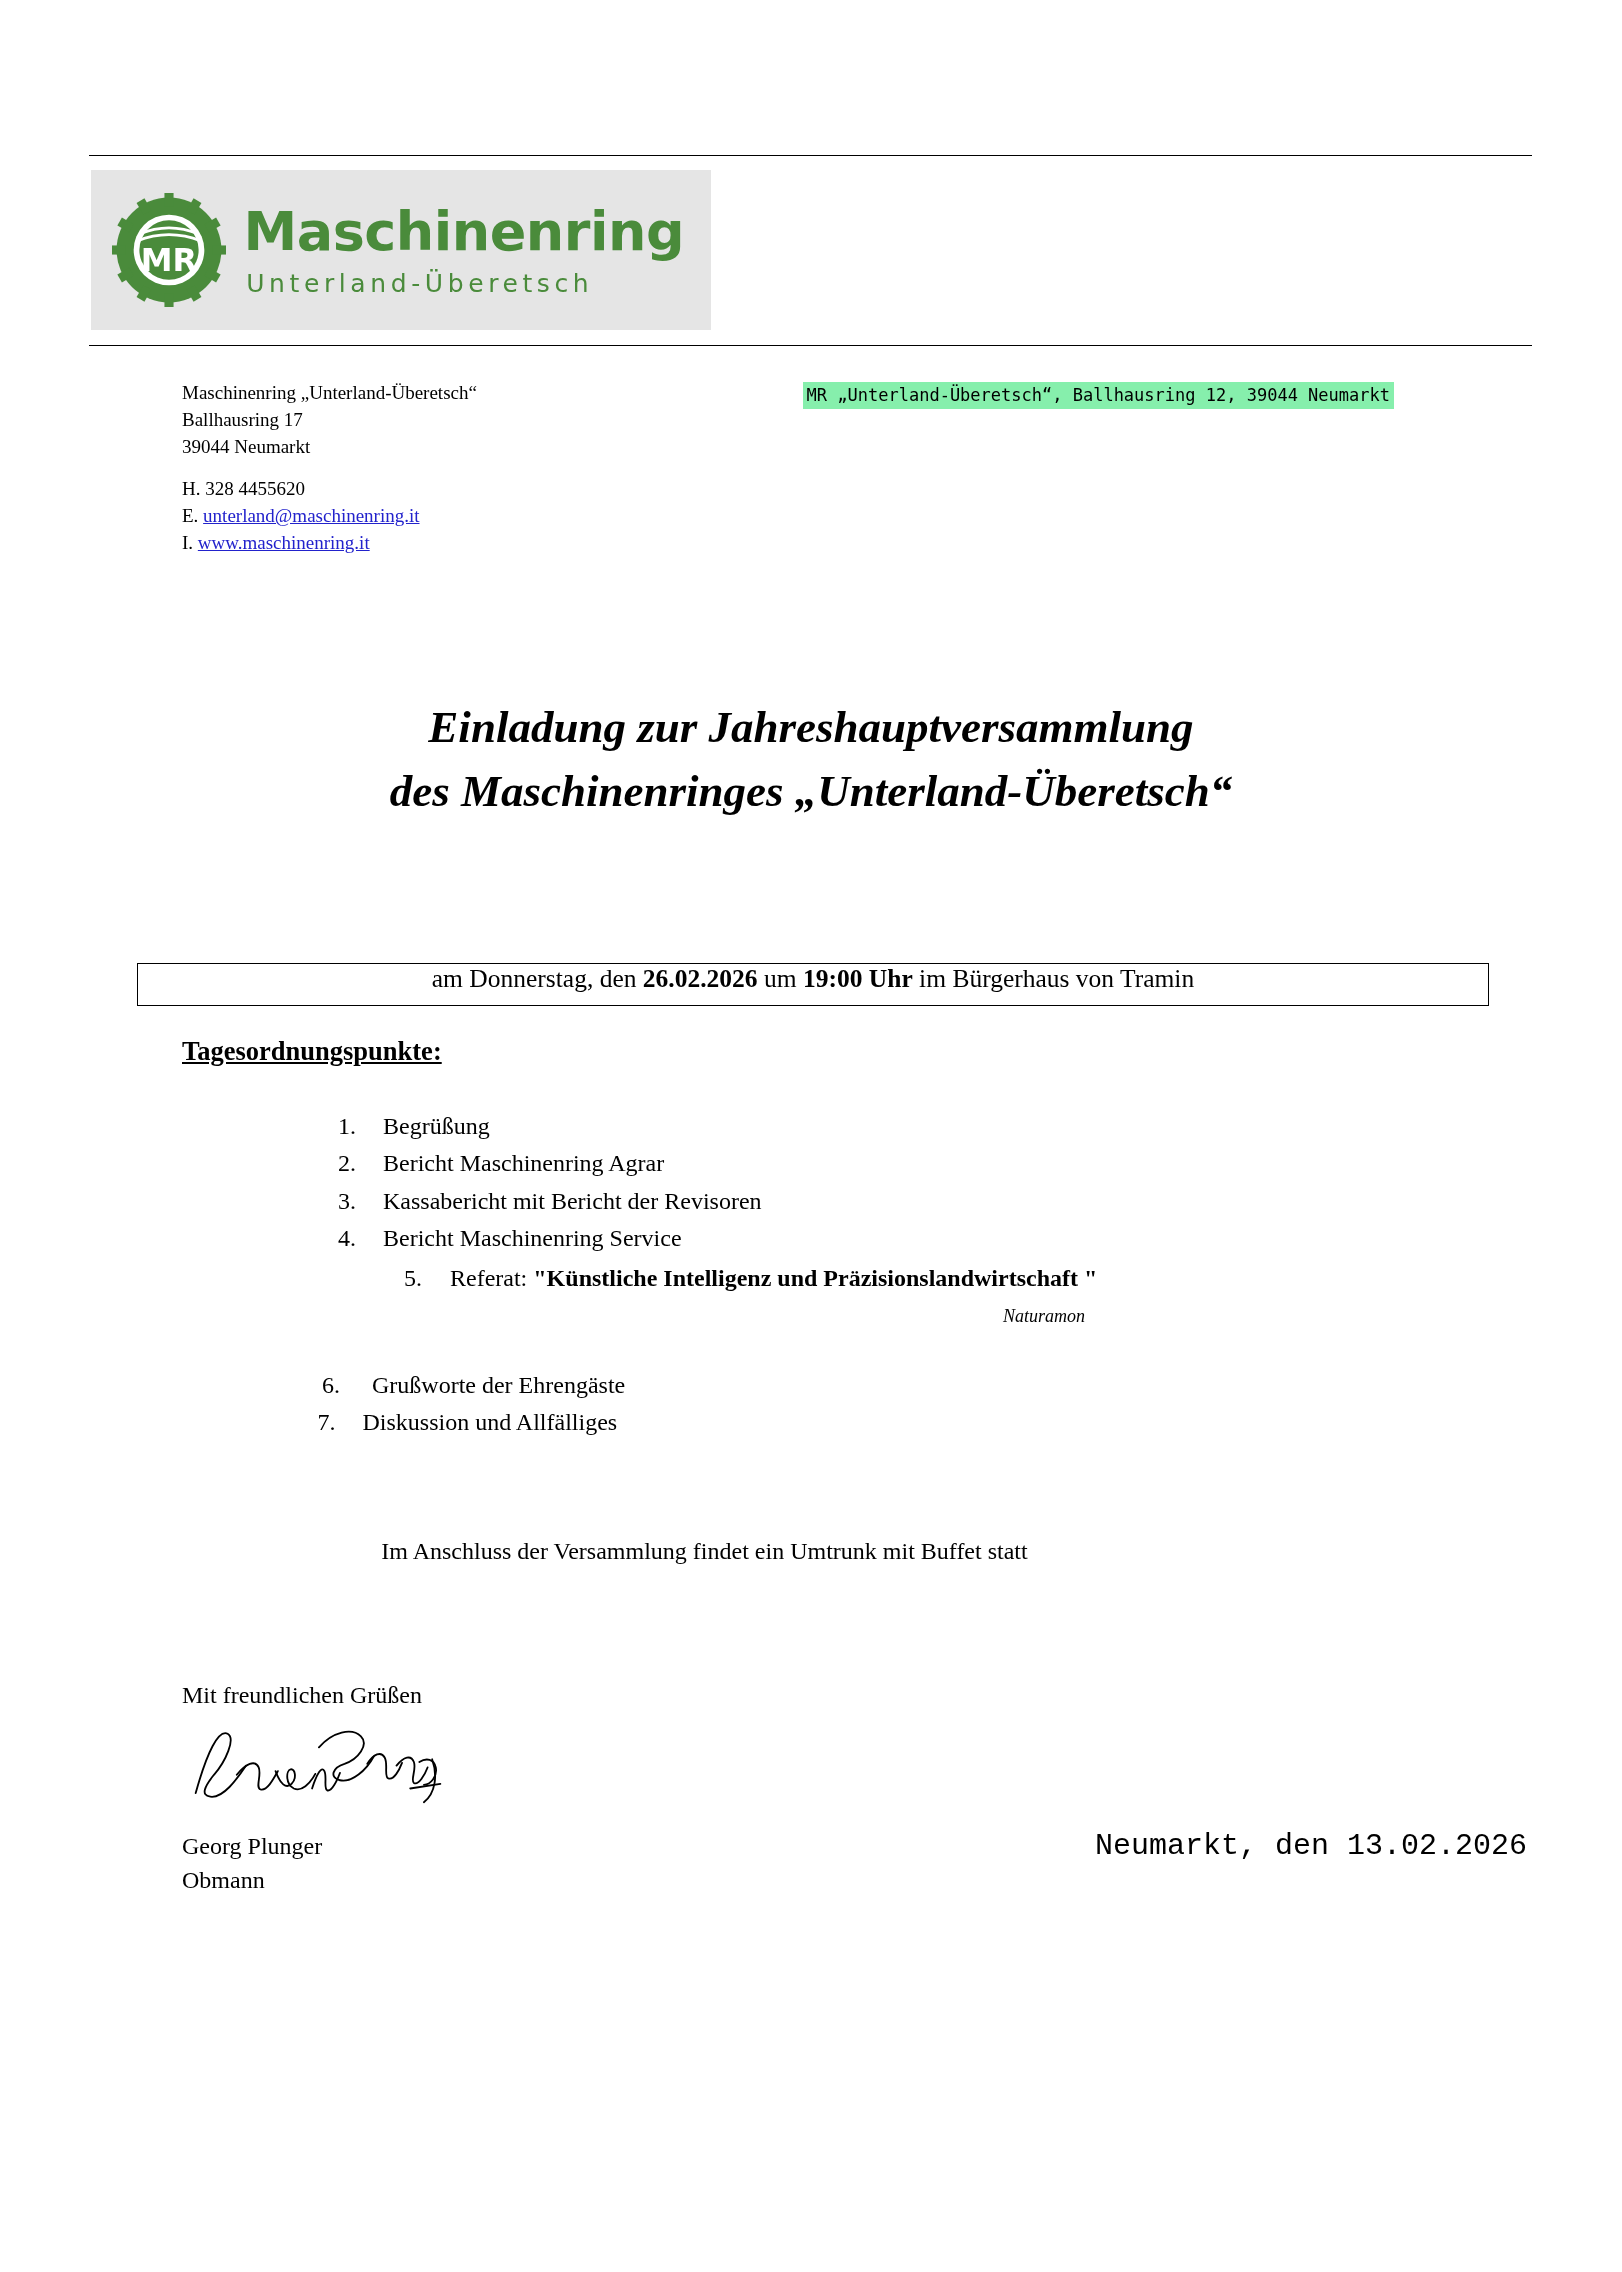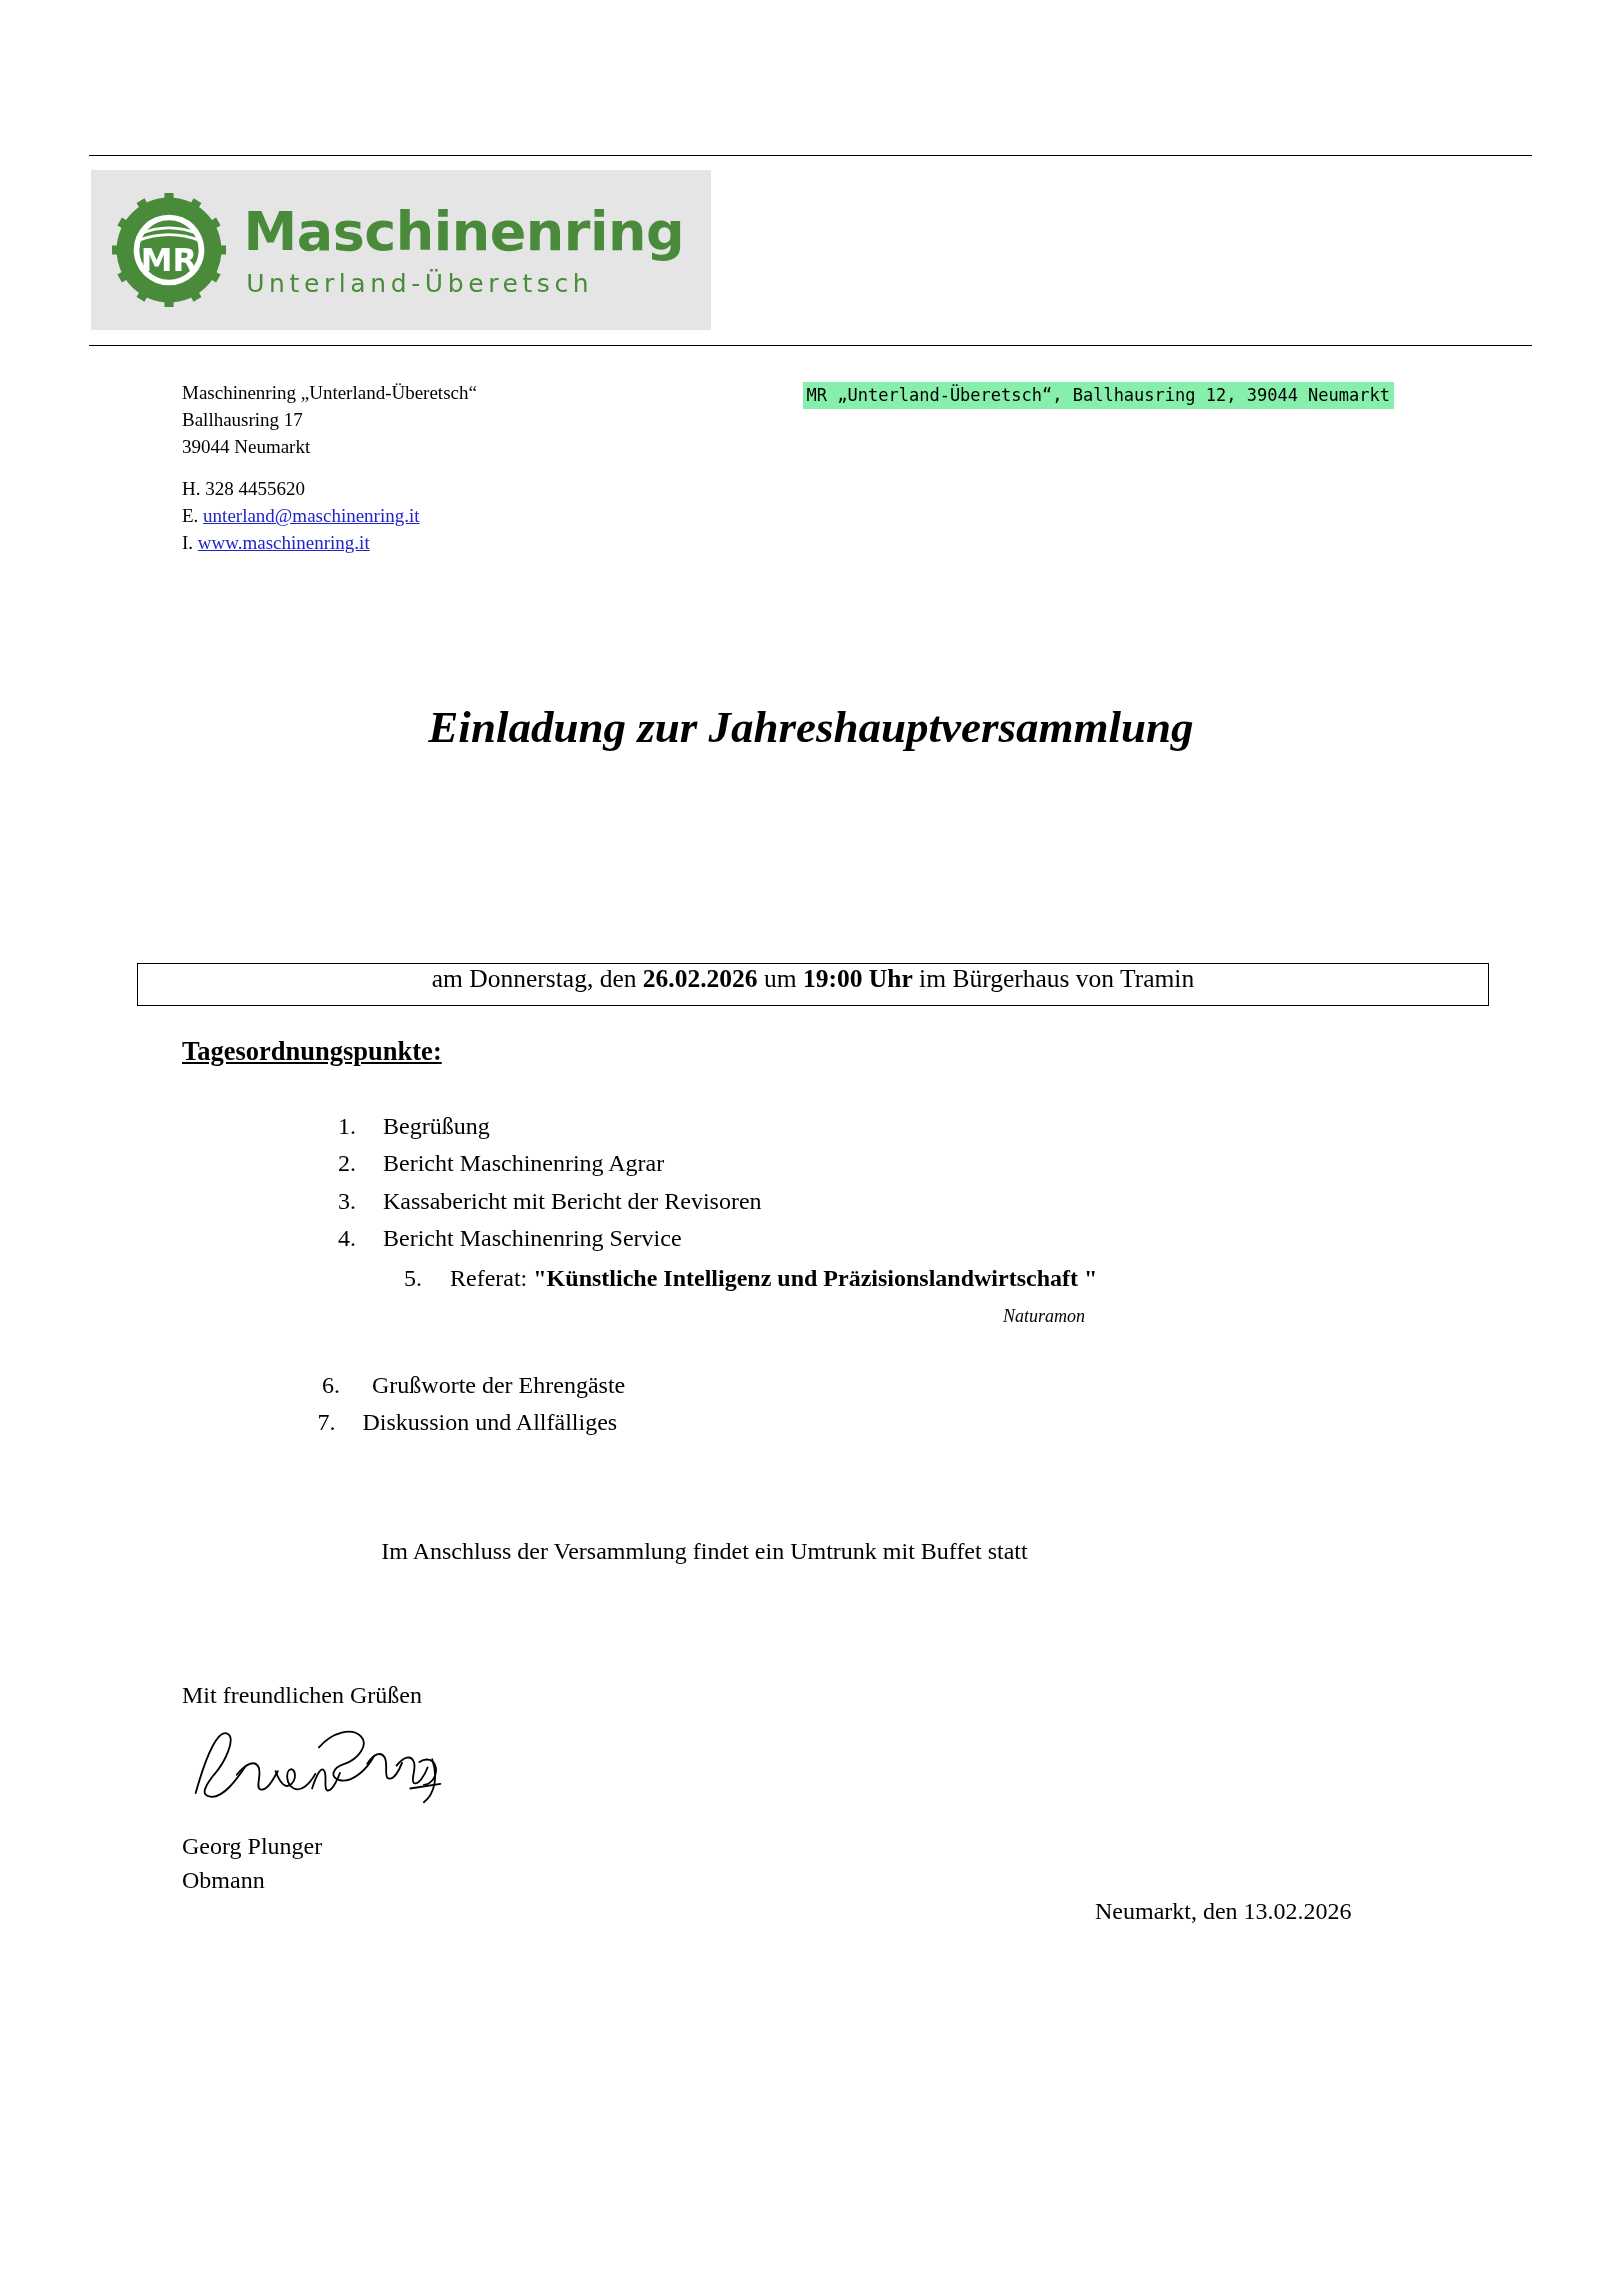--- a/index.html
+++ b/index.html
@@ -295,6 +295,7 @@
 
   <div class="doc-title">
     <div>Einladung zur Jahreshauptversammlung</div>
+    <div>des Maschinenringes „Unterland-Überetsch“</div>
   </div>
 
   <div class="venue-box">

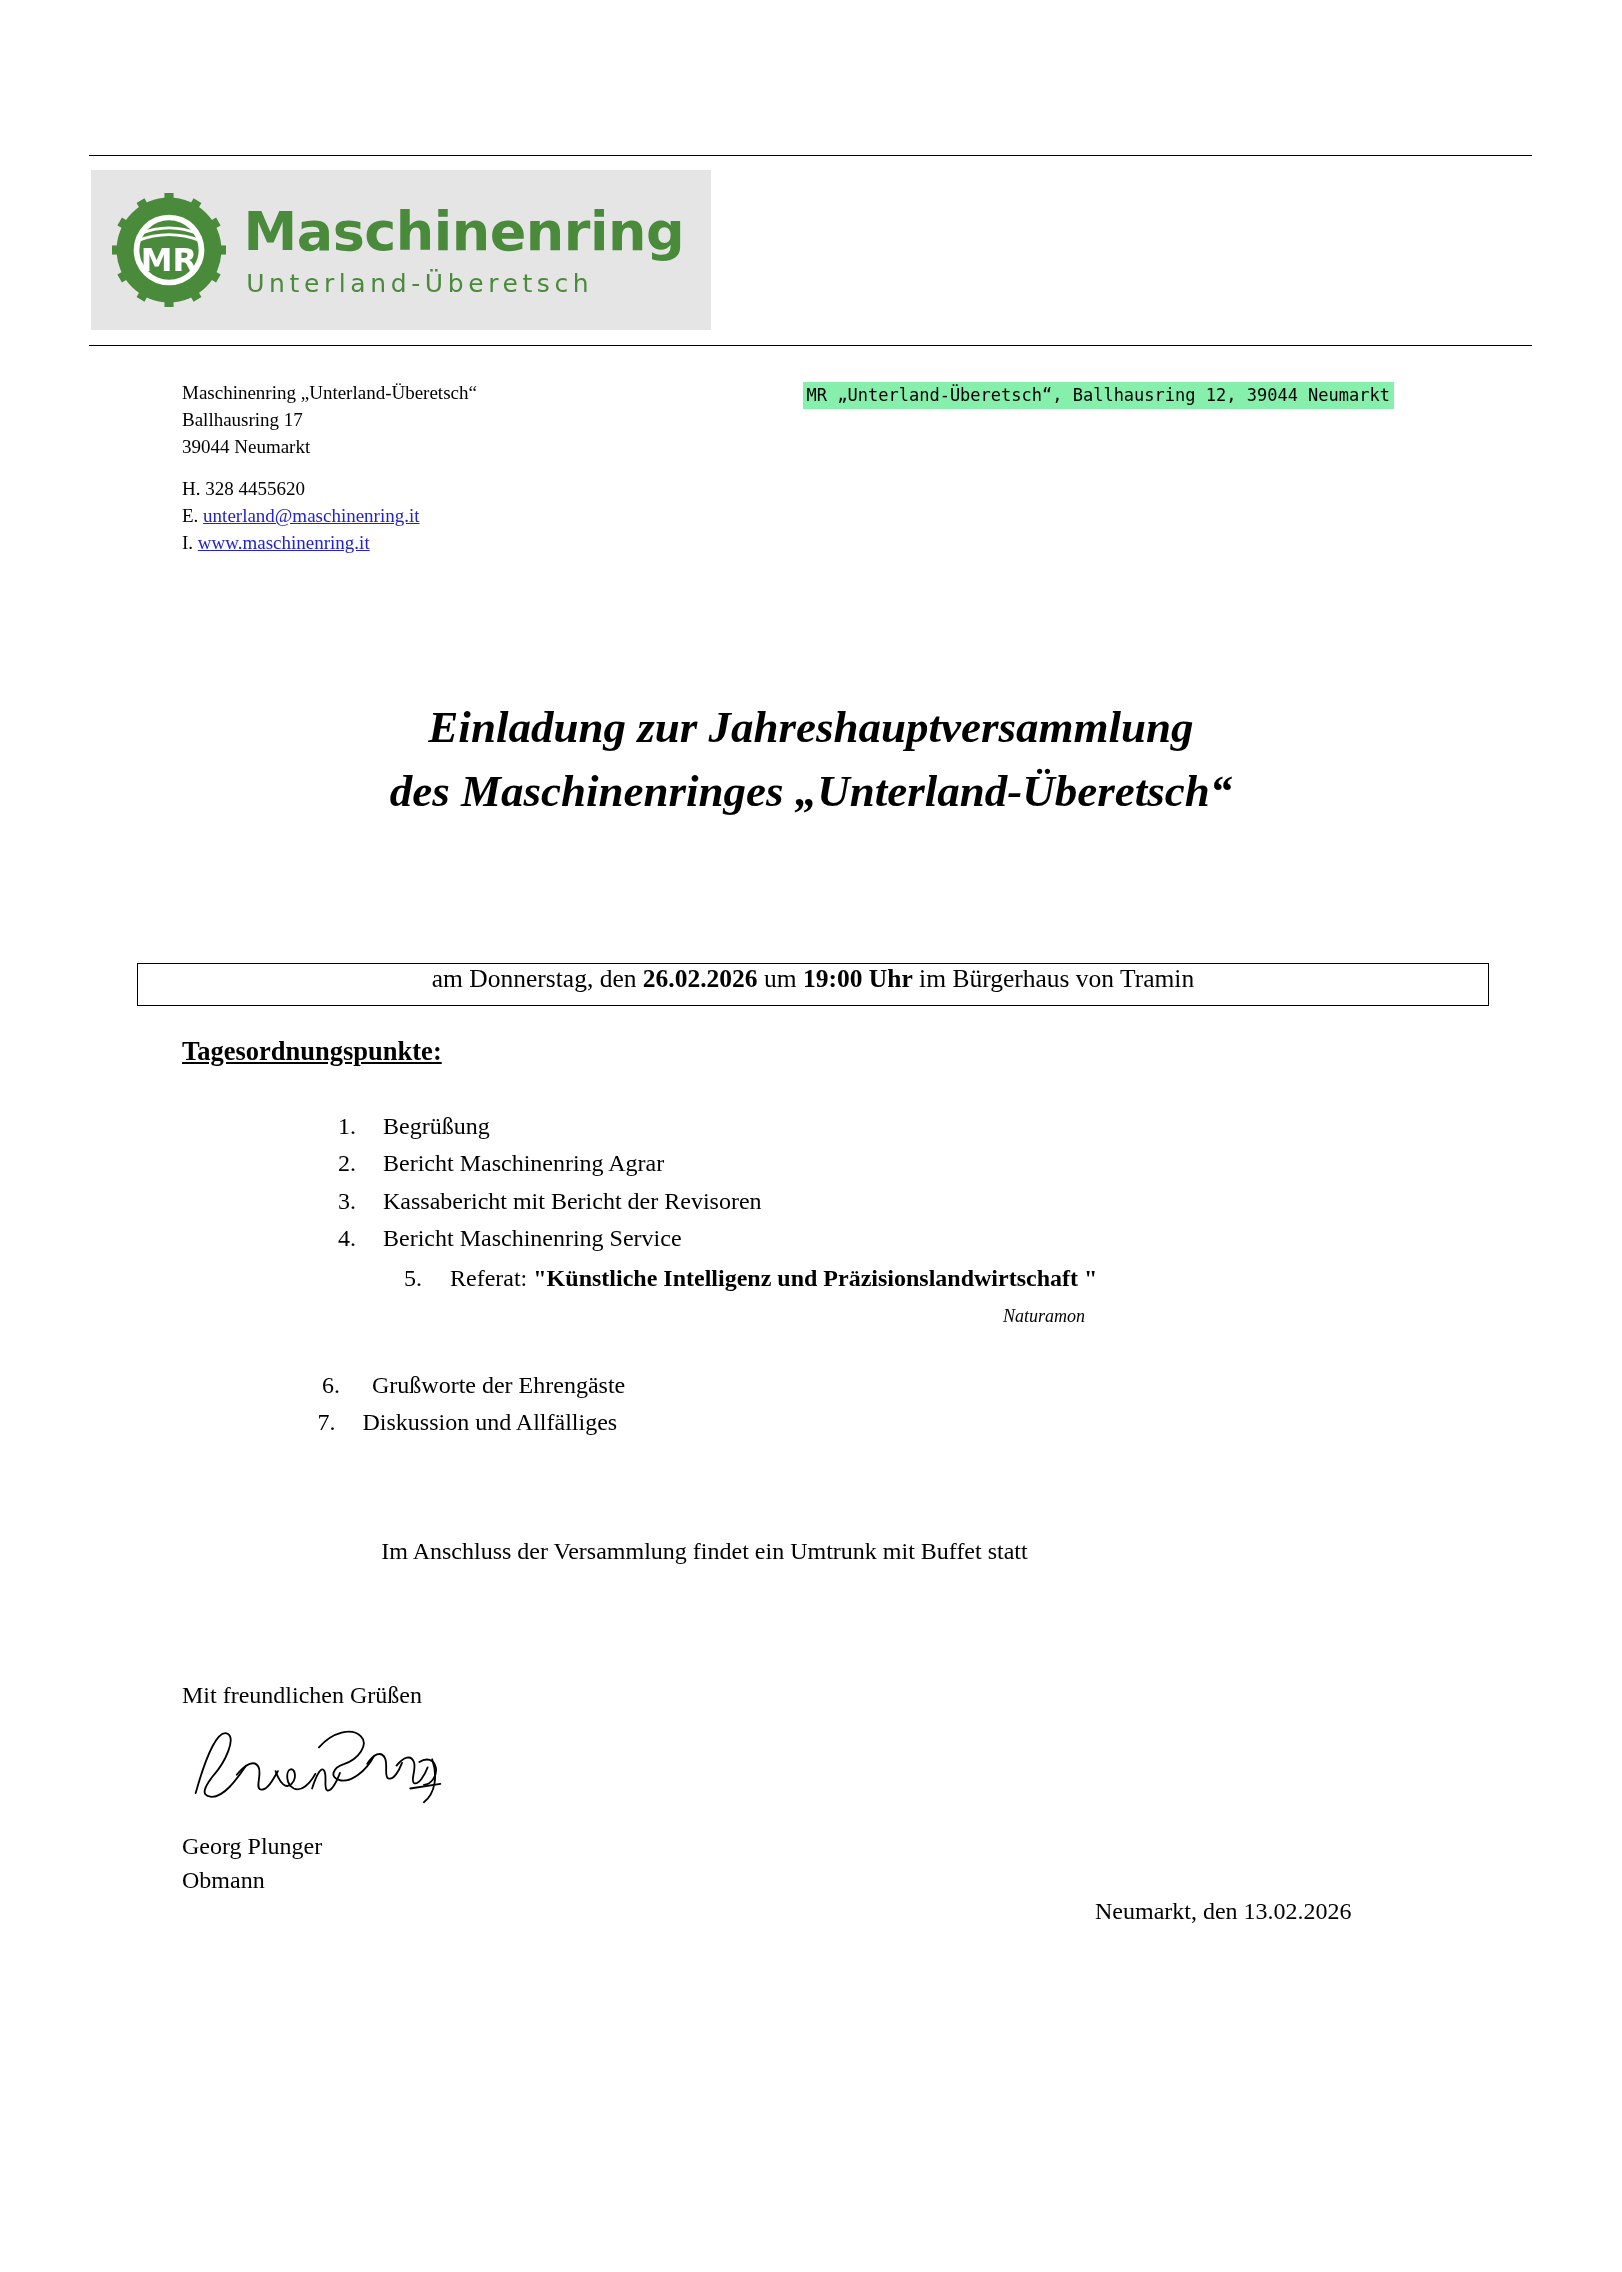--- a/index.html
+++ b/index.html
@@ -230,8 +230,9 @@
   .place-date {
     position: absolute;
     left: 1095px;
-    top: 1898px;
-    font-size: 24px;
+    top: 1829px;
+    font-size: 30px;
+    font-family: Liberation Mono, monospace;
   }
 </style>
 </head>

